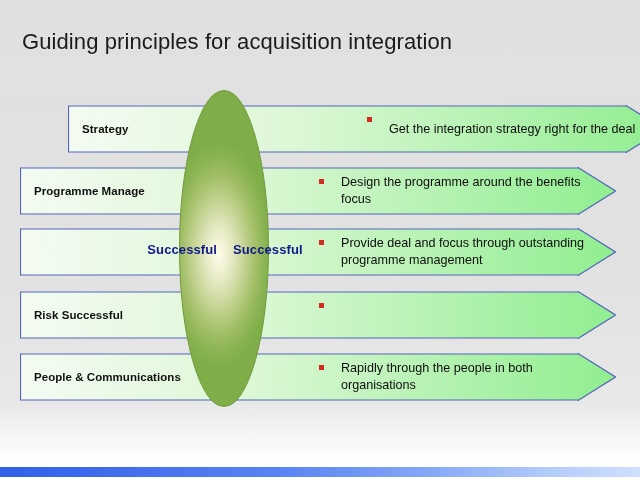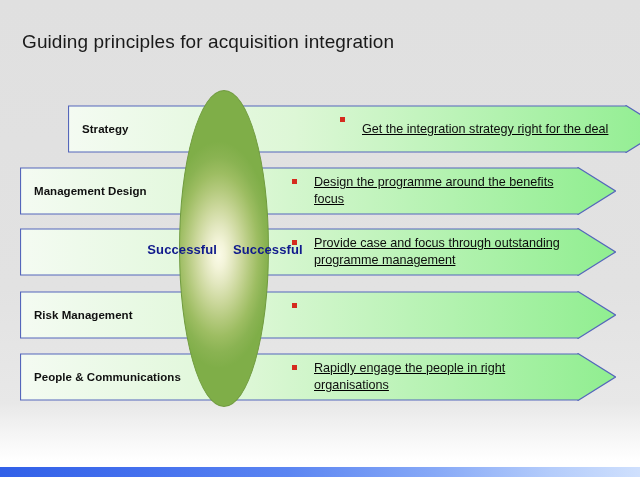--- a/index.html
+++ b/index.html
@@ -29,7 +29,7 @@
     left: 22px;
     top: 30px;
     width: 580px;
-    font-size: 19px;
+    font-size: 22px;
     line-height: 24px;
     font-weight: 400;
     color: #1a1a1a;

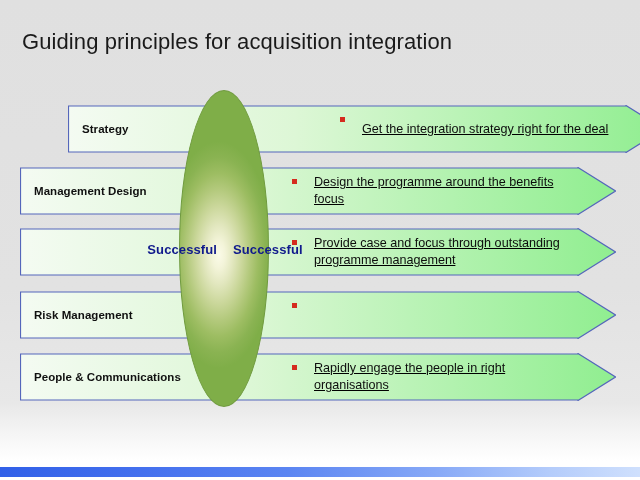--- a/index.html
+++ b/index.html
@@ -80,13 +80,12 @@
 
   .row-bullet {
     position: absolute;
-    left: 272px;
+    left: 299px;
     top: 0;
     width: 270px;
     height: 48px;
     display: flex;
     align-items: center;
-    text-decoration: underline;
   }
   .bullet-mark {
     position: absolute;

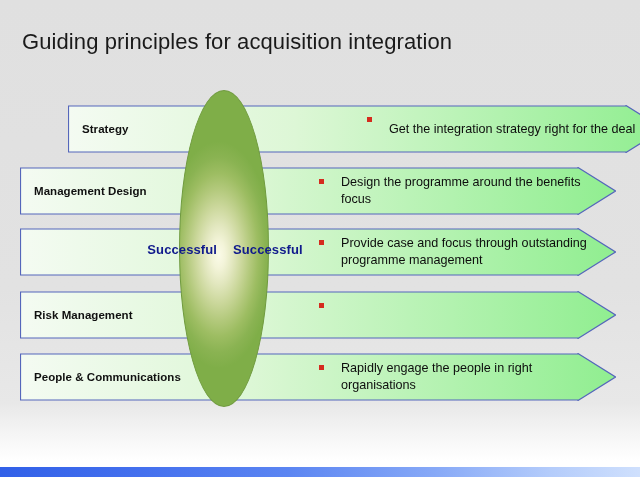--- a/index.html
+++ b/index.html
@@ -197,7 +197,7 @@
           </defs>
           <polygon points="0.5,1 558,1 558,1 558,0.5 595.5,24 558,47.5 558,47 0.5,47" fill="url(#grad1)" stroke="#5566bb" stroke-width="1.2" stroke-linejoin="miter"></polygon>
         </svg>
-        <div class="row-label">Management Design</div>
+        <div class="row-label">Programme Manage</div>
         <div class="row-bullet">
           <span class="bullet-mark" style="background: rgb(213, 43, 30);"></span>
           <div class="bullet-text">Design the programme around the benefits focus</div>

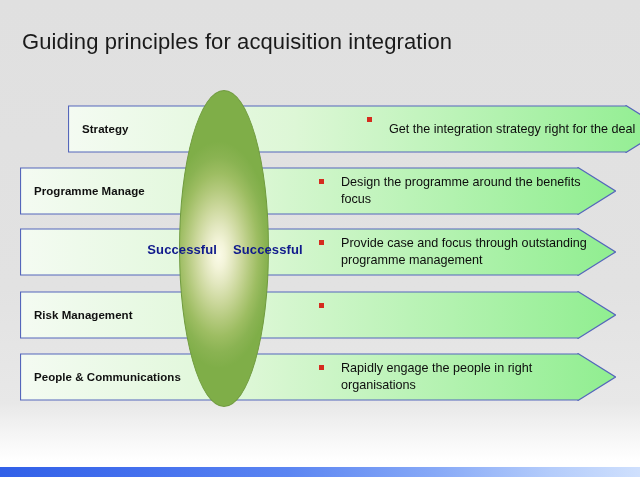--- a/index.html
+++ b/index.html
@@ -216,7 +216,7 @@
         </svg>
         <div class="row-bullet">
           <span class="bullet-mark" style="background: rgb(213, 43, 30);"></span>
-          <div class="bullet-text">Provide case and focus through outstanding programme management</div>
+          <div class="bullet-text">Provide deal and focus through outstanding programme management</div>
         </div>
       </div>
       <div class="row" style="top: 291px;">

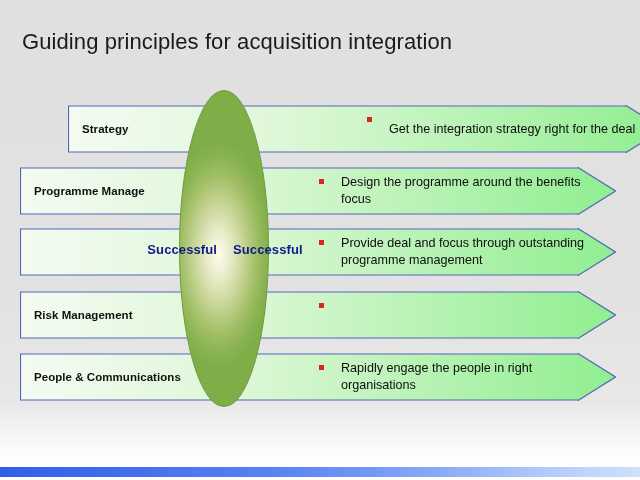--- a/index.html
+++ b/index.html
@@ -230,7 +230,7 @@
           </defs>
           <polygon points="0.5,1 558,1 558,1 558,0.5 595.5,24 558,47.5 558,47 0.5,47" fill="url(#grad3)" stroke="#5566bb" stroke-width="1.2" stroke-linejoin="miter"></polygon>
         </svg>
-        <div class="row-label">Risk Management</div>
+        <div class="row-label">Risk Successful</div>
         <div class="row-bullet">
           <span class="bullet-mark" style="background: rgb(213, 43, 30);"></span>
         </div>

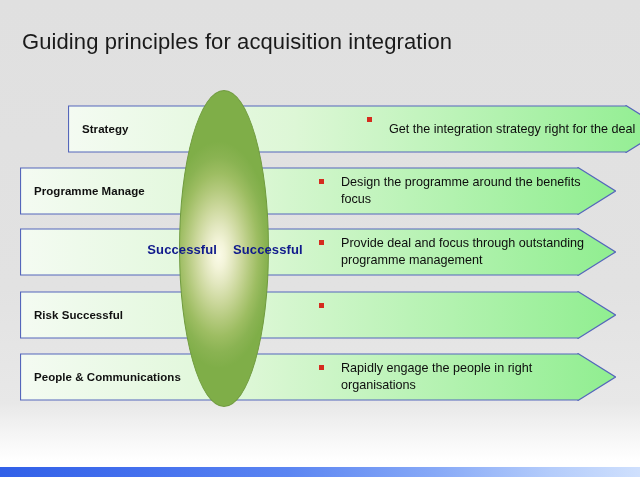--- a/index.html
+++ b/index.html
@@ -249,7 +249,7 @@
         <div class="row-label">People &amp; Communications</div>
         <div class="row-bullet">
           <span class="bullet-mark" style="background: rgb(213, 43, 30);"></span>
-          <div class="bullet-text">Rapidly engage the people in right organisations</div>
+          <div class="bullet-text">Rapidly through the people in both organisations</div>
         </div>
       </div>
     </div>

